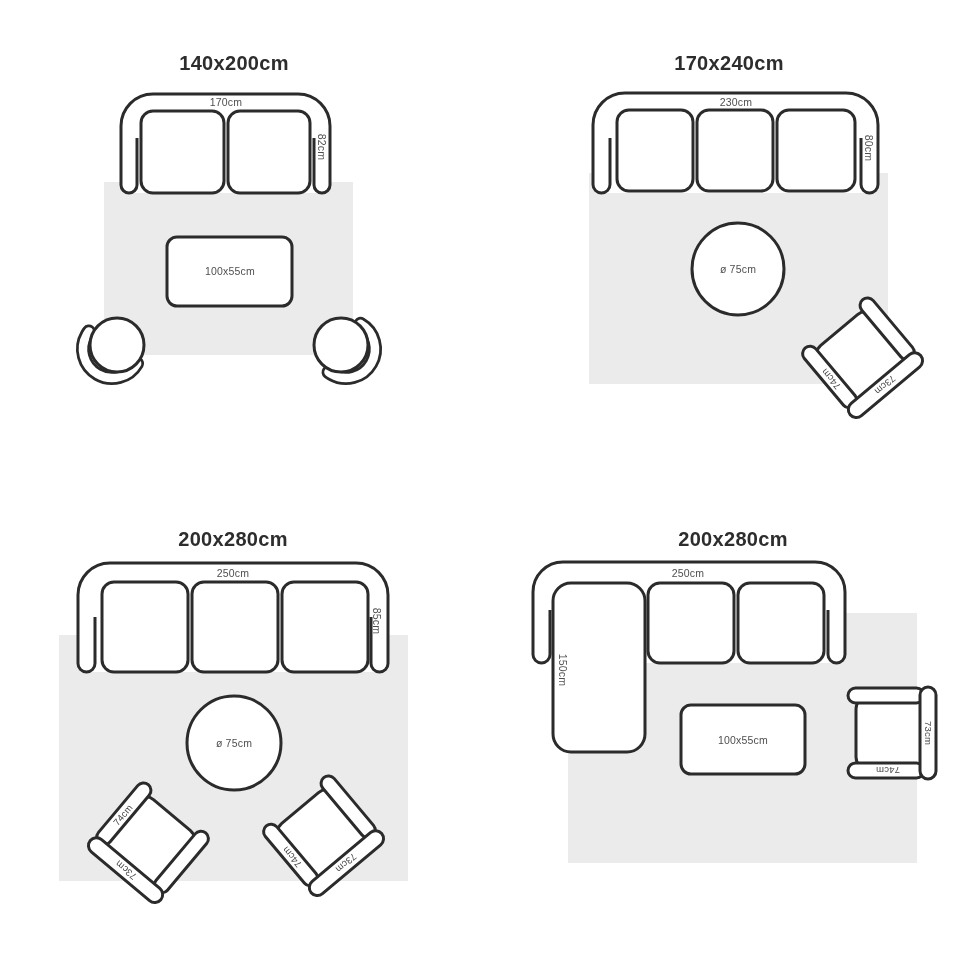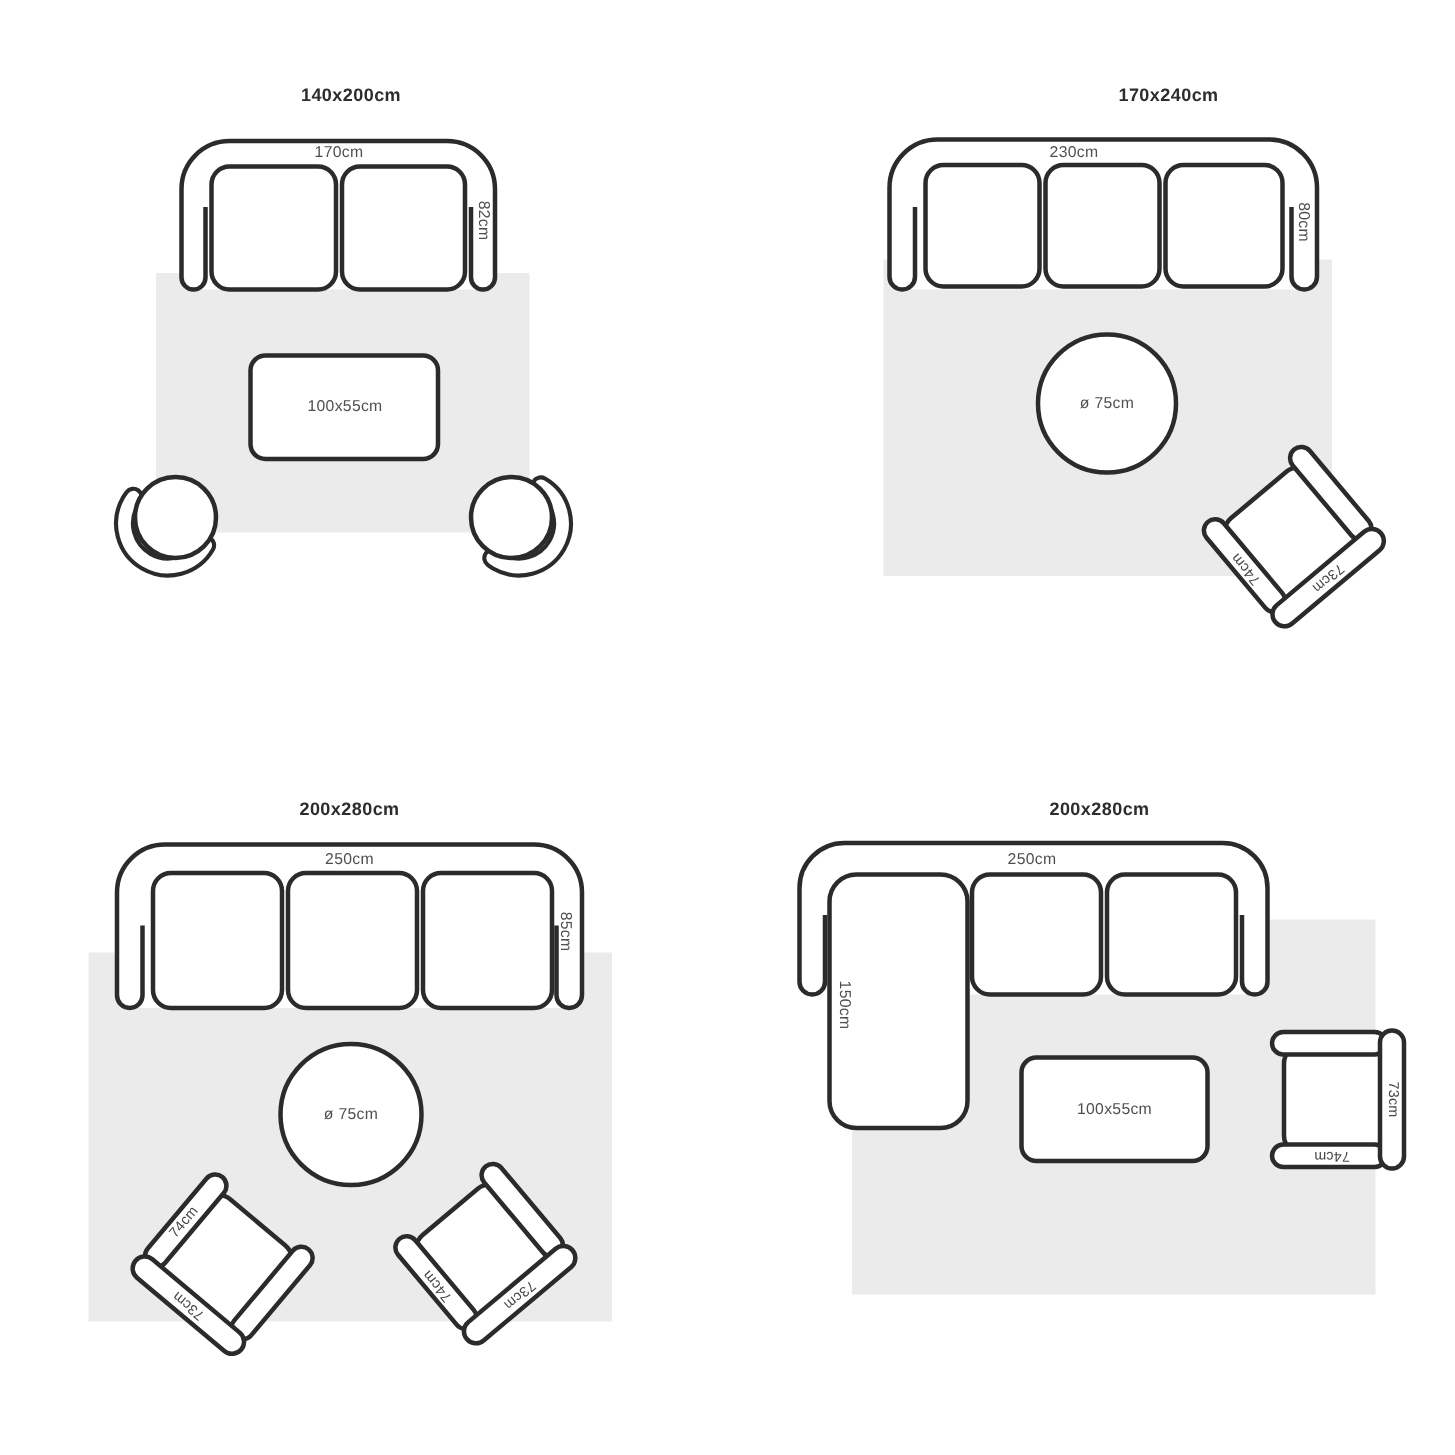--- a/index.html
+++ b/index.html
@@ -19,7 +19,7 @@
   .lbl.sm{font-size:9.5px;color:#474747;}
   .lbl.rot90{transform:translate(-50%,-50%) rotate(90deg);}
   .title{
-    position:absolute;white-space:nowrap;color:#2d2d2d;font-size:12px;font-weight:700;
+    position:absolute;white-space:nowrap;color:#2d2d2d;font-size:20px;font-weight:700;
     transform:translate(-50%,-50%);line-height:1;letter-spacing:.3px;
   }
   svg *{vector-effect:none;}

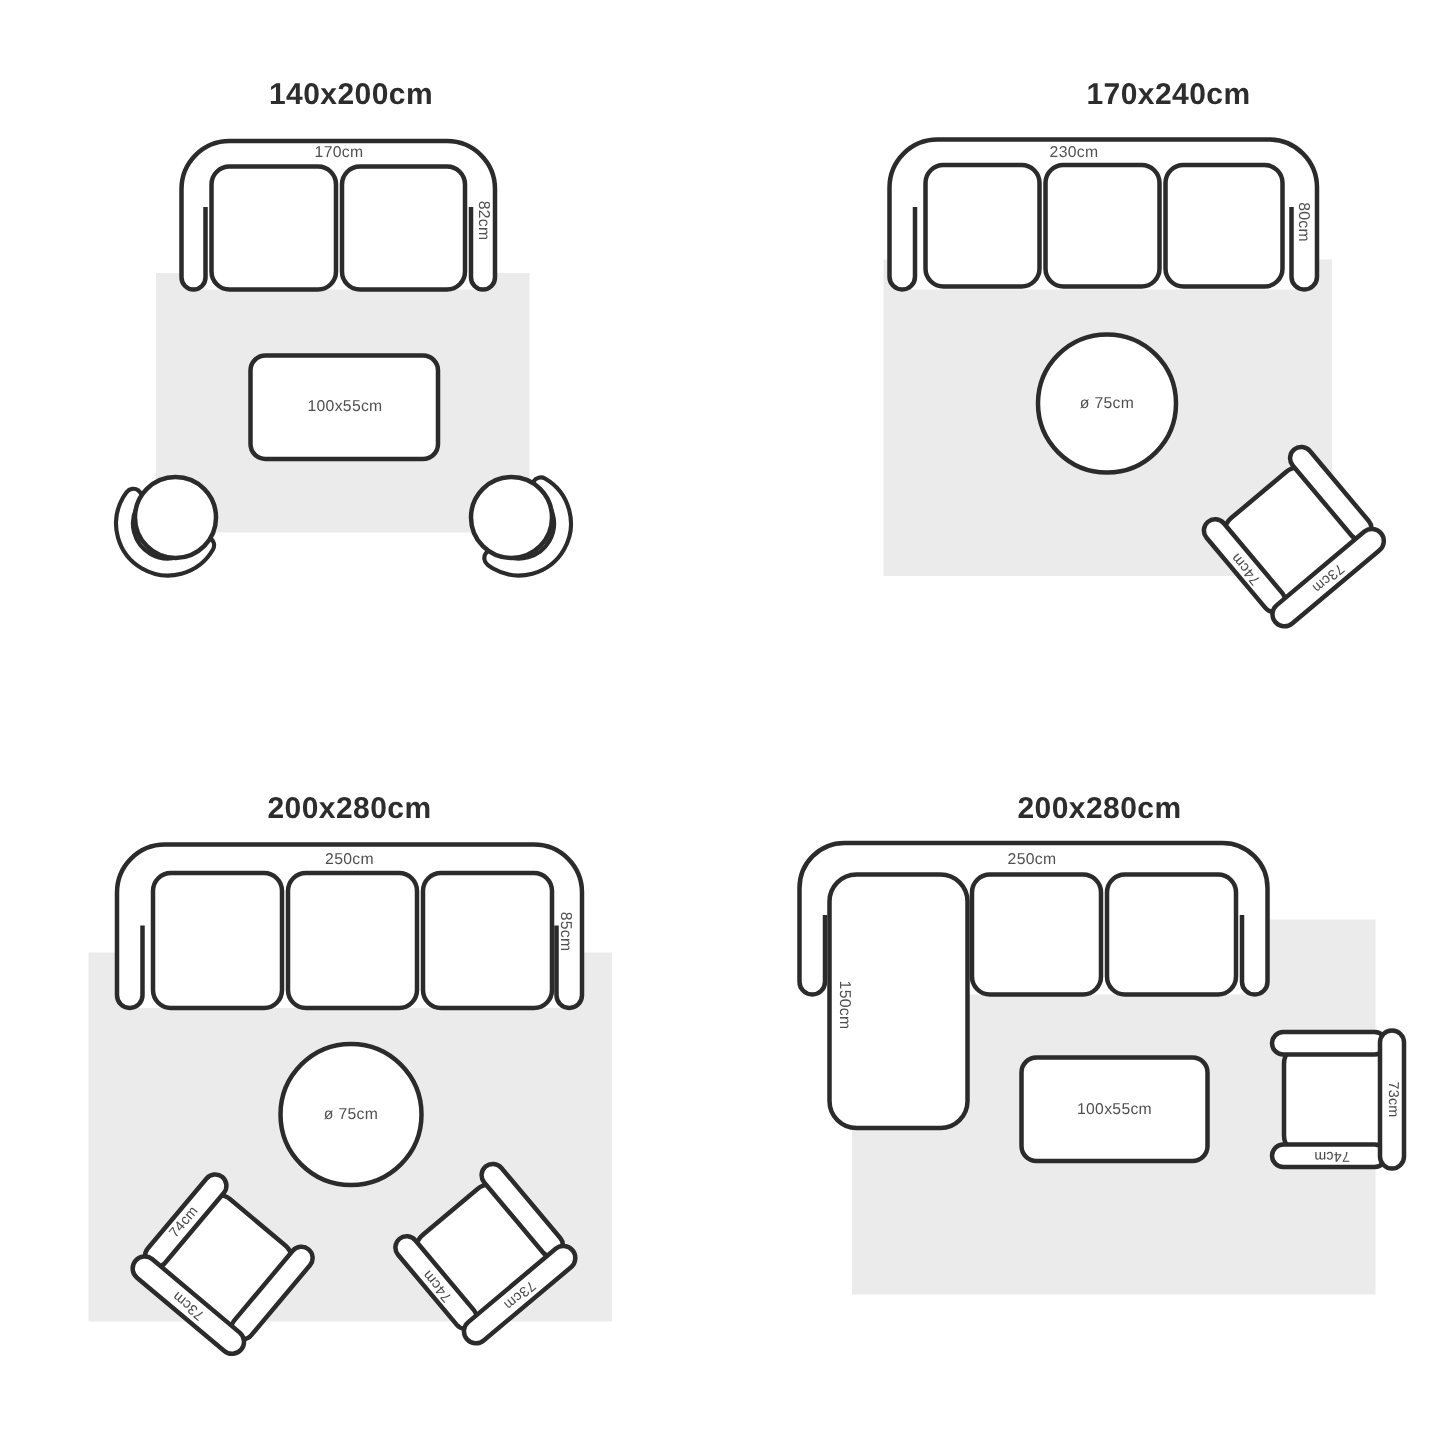--- a/index.html
+++ b/index.html
@@ -115,7 +115,7 @@
   <span class="lbl rot90" style="left:322px;top:147px">82cm</span>
   <span class="lbl" style="left:230px;top:271px">100x55cm</span>
 
-  <span class="title" style="left:779px;top:63px">170x240cm</span>
+  <span class="title" style="left:729px;top:63px">170x240cm</span>
   <span class="lbl" style="left:716px;top:102px">230cm</span>
   <span class="lbl rot90" style="left:869px;top:148px">80cm</span>
   <span class="lbl" style="left:738px;top:269px">ø 75cm</span>

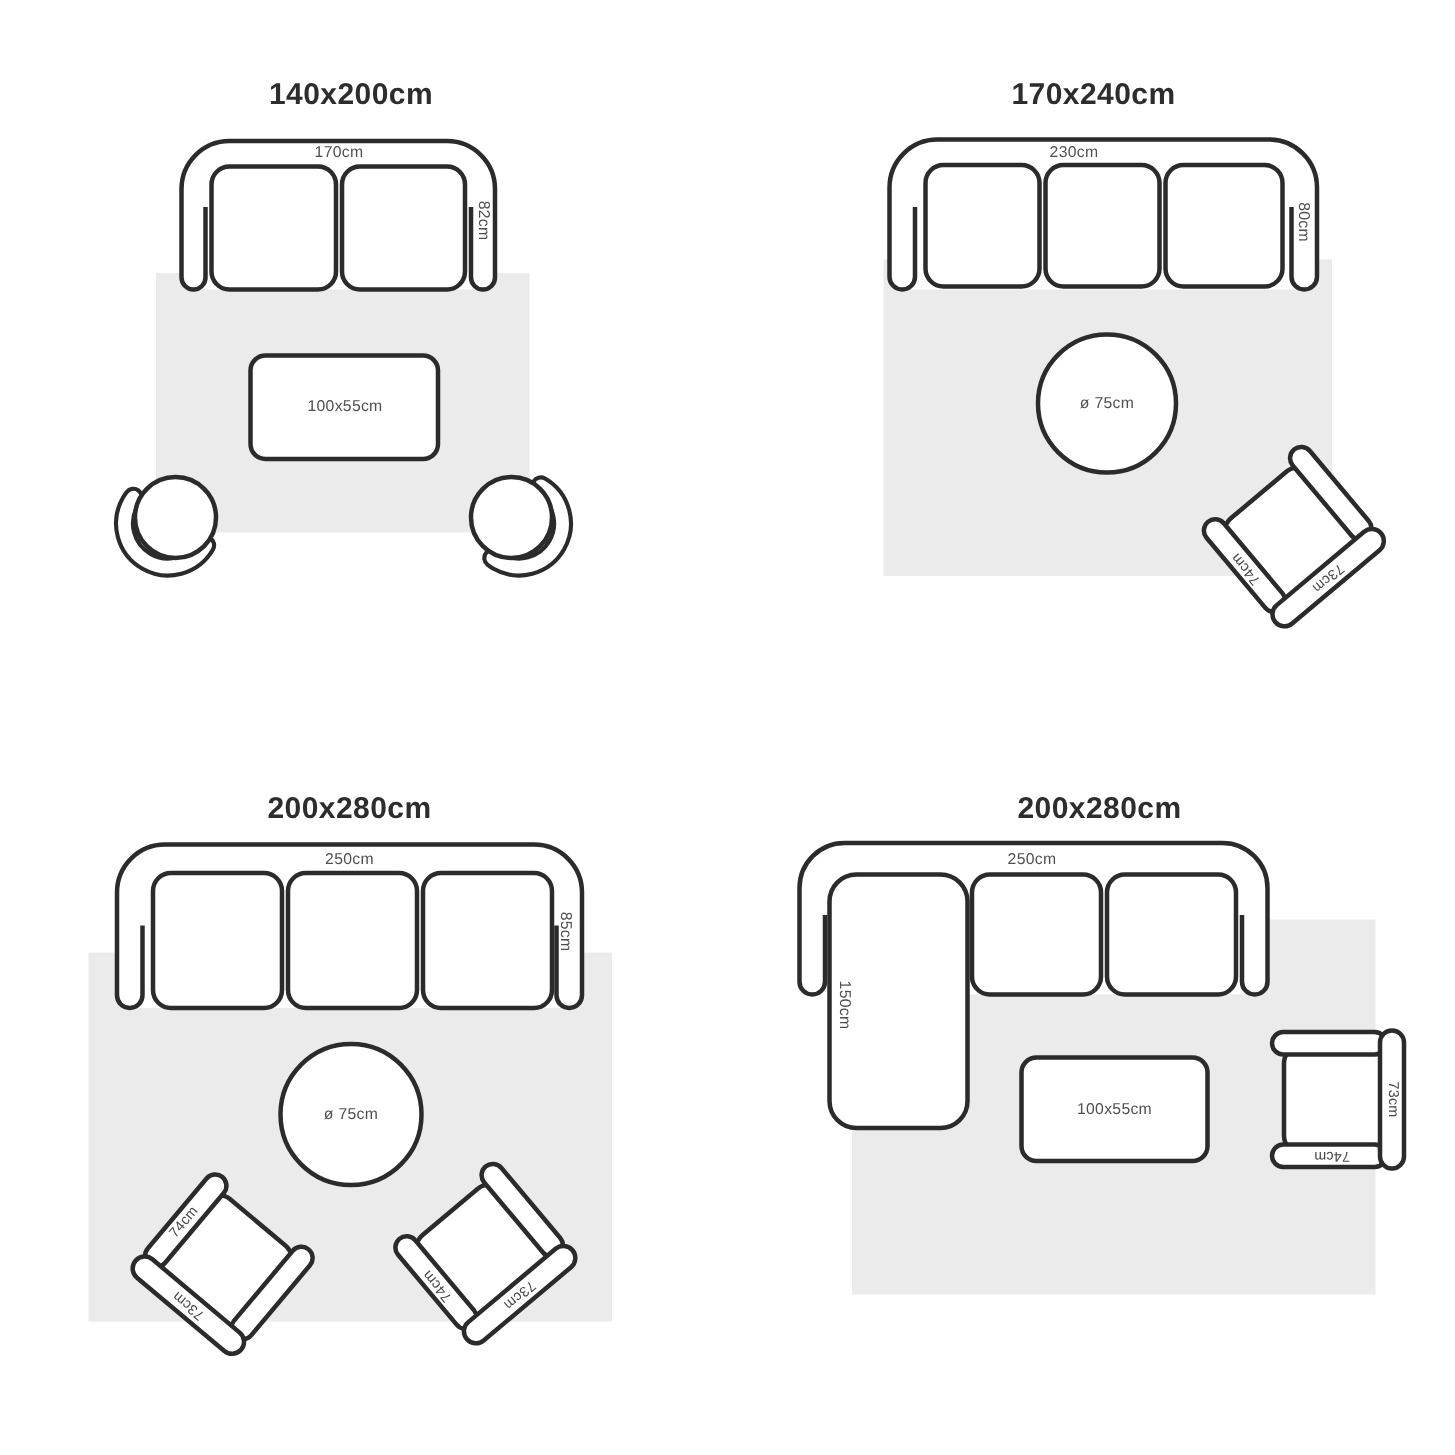--- a/index.html
+++ b/index.html
@@ -116,7 +116,7 @@
   <span class="lbl" style="left:230px;top:271px">100x55cm</span>
 
   <span class="title" style="left:729px;top:63px">170x240cm</span>
-  <span class="lbl" style="left:716px;top:102px">230cm</span>
+  <span class="lbl" style="left:736px;top:102px">230cm</span>
   <span class="lbl rot90" style="left:869px;top:148px">80cm</span>
   <span class="lbl" style="left:738px;top:269px">ø 75cm</span>
   <span class="lbl sm" style="left:831px;top:379px;transform:translate(-50%,-50%) rotate(-130deg)">74cm</span>

